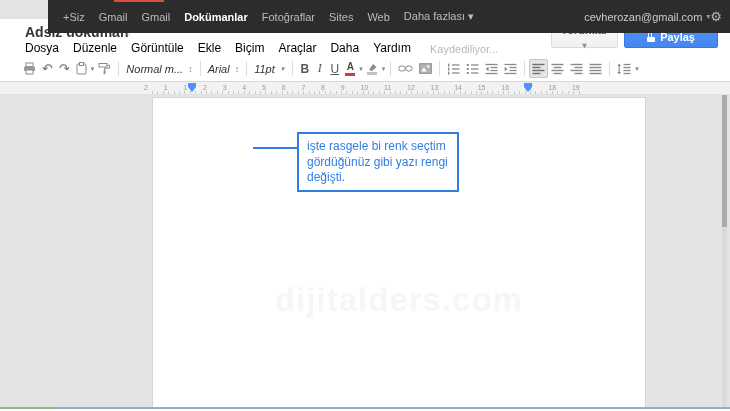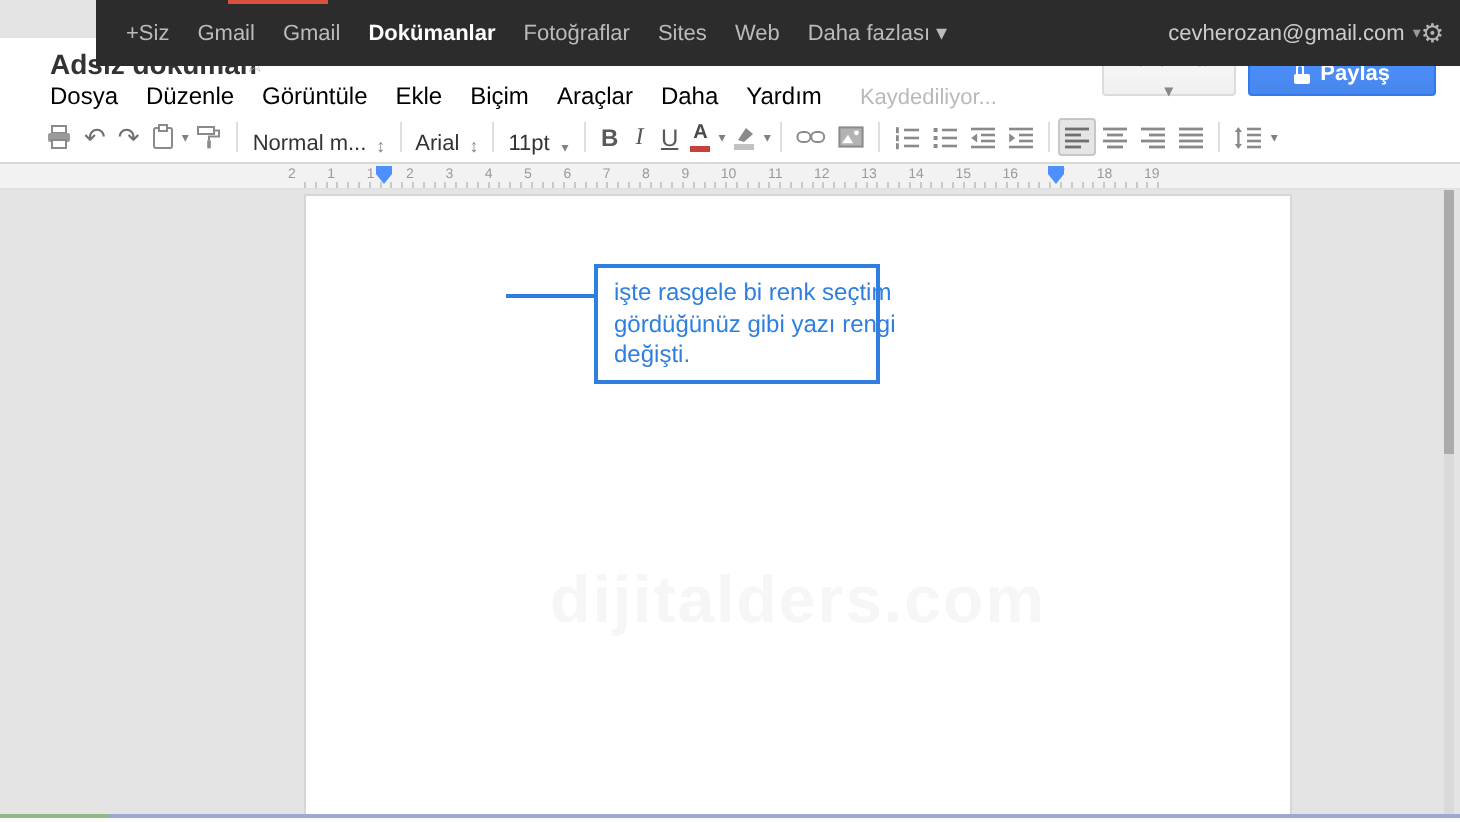--- a/index.html
+++ b/index.html
@@ -51,8 +51,8 @@
   .glyph{font-size:13px;line-height:1;color:#6f6f6f;}
   .mini-arr{font-size:7px;color:#808080;padding:0 1px;cursor:pointer;}
   .sep{width:1px;height:15px;background:#ddd;margin:0 4px;}
-  .tdrop{display:inline-flex;align-items:flex-end;height:19px;cursor:pointer;
-         font-size:11px;color:#333;padding:0 3px;gap:5px;white-space:nowrap;}
+  .tdrop{display:inline-flex;align-items:center;height:19px;cursor:pointer;
+         font-size:11px;color:#333;padding:0 3px;gap:5px;white-space:nowrap;font-style:italic;}
   .tdrop .ud{font-size:9px;color:#888;}
   .b-label{font-weight:bold;font-size:12px;color:#595959;}
   .i-label{font-style:italic;font-size:12px;font-family:"Liberation Serif",serif;color:#595959;}

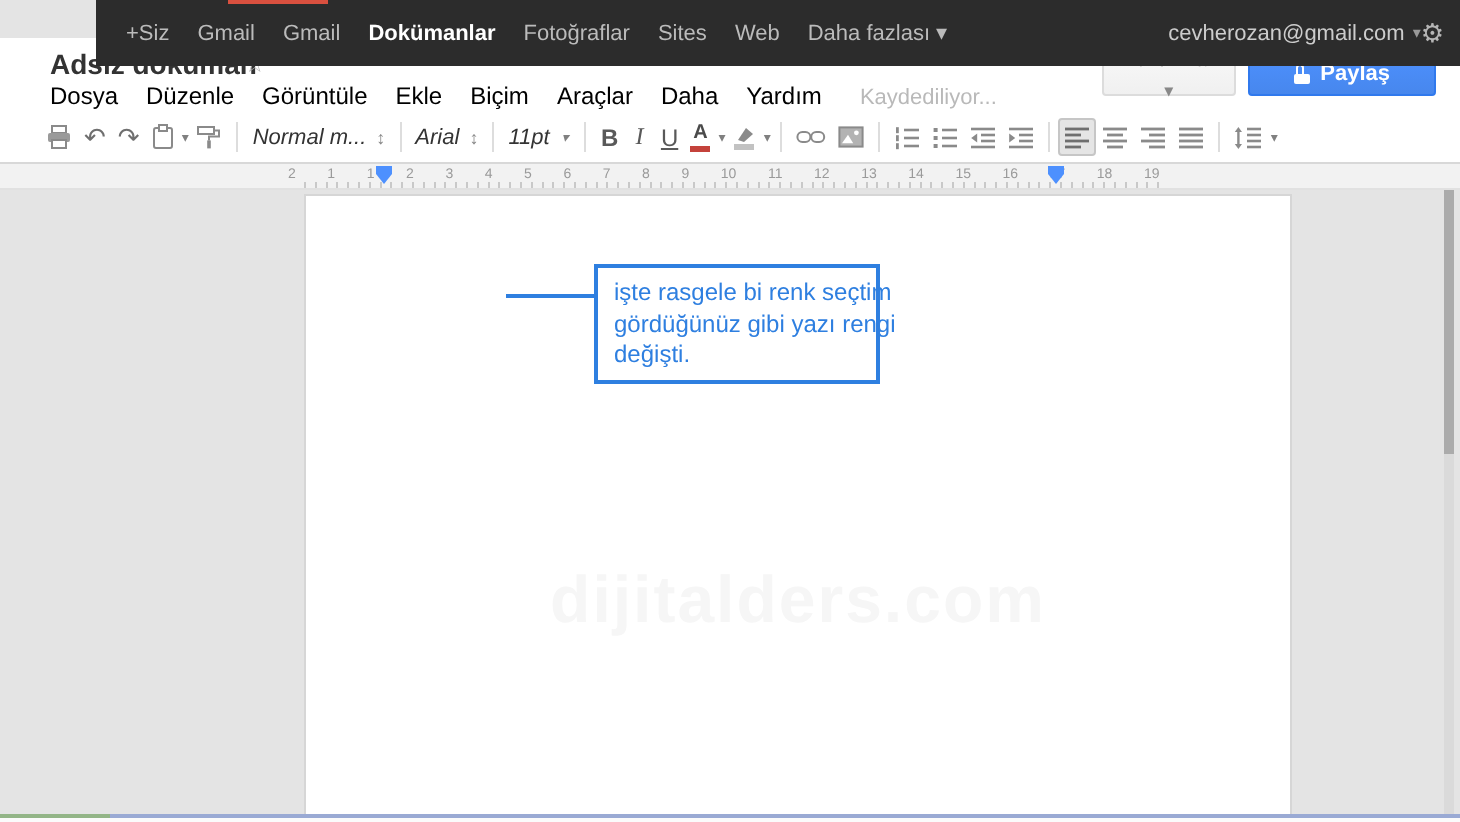--- a/index.html
+++ b/index.html
@@ -89,7 +89,7 @@
            align-items:center;justify-content:center;}
   .sel-text{font-size:10px;color:#9c3b3b;background:#c8dcf5;padding:0 1px;white-space:nowrap;}
   .connector{position:absolute;left:253px;top:52px;width:44px;height:2px;background:#2e7fe0;}
-  .callout{position:absolute;left:297px;top:37px;width:143px;height:60px;background:#fff;
+  .callout{position:absolute;left:297px;top:37px;width:162px;height:60px;background:#fff;
            border:2px solid #2e7fe0;padding:5px 8px;}
   .callout-line{font-size:12px;line-height:1.3;color:#2e7fe0;white-space:nowrap;}
 

